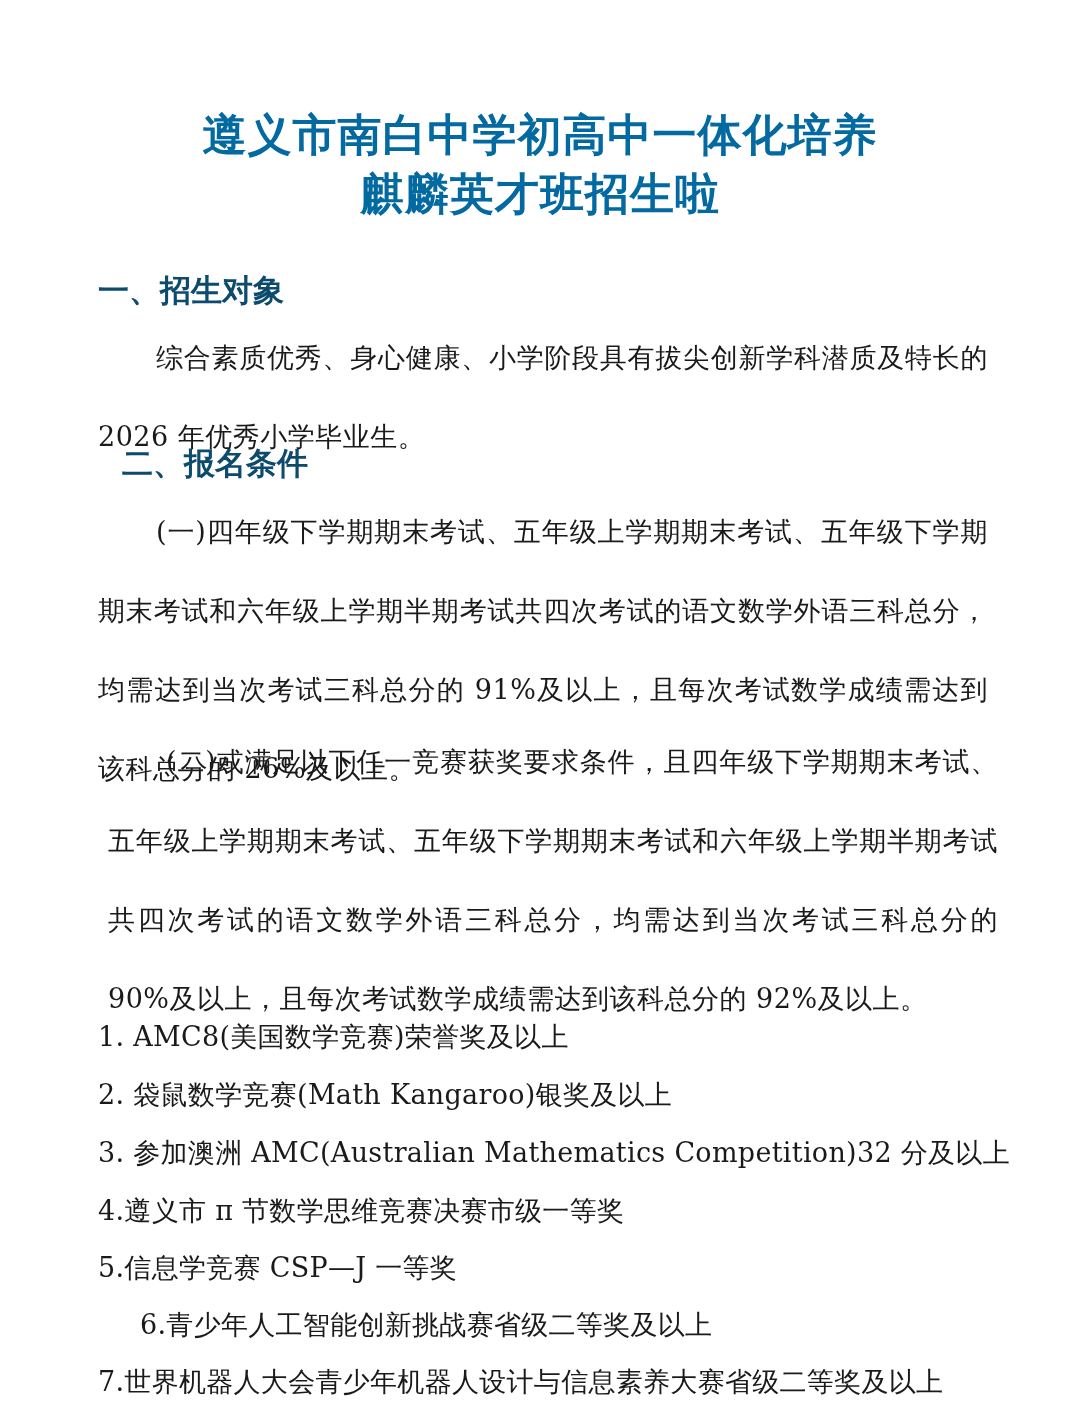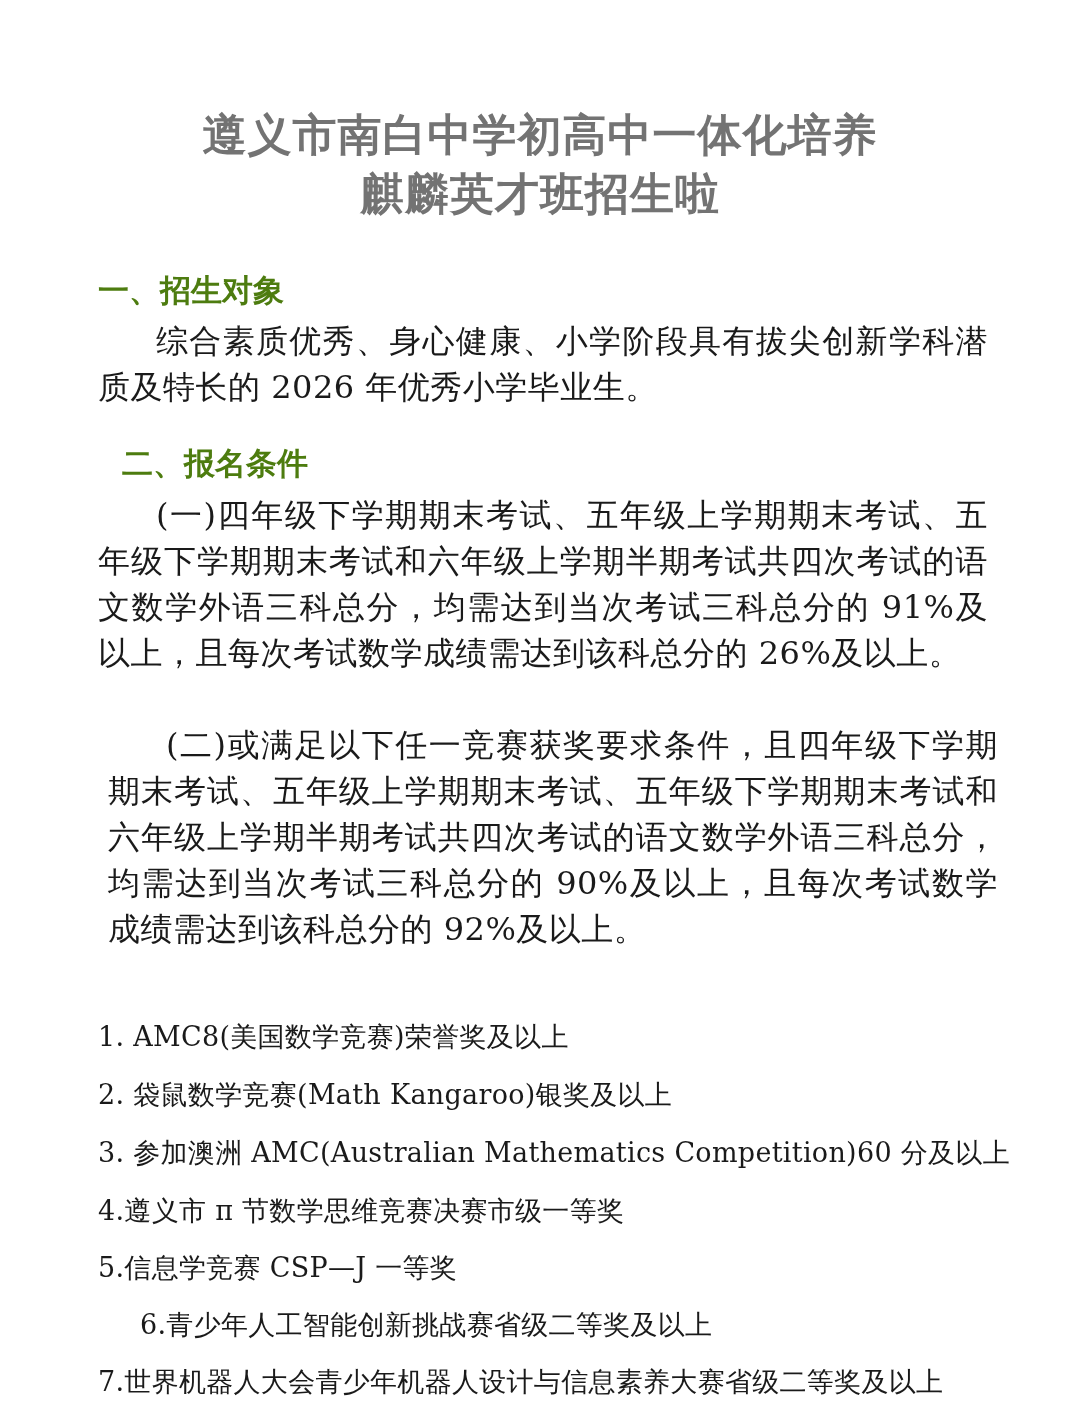--- a/index.html
+++ b/index.html
@@ -6,7 +6,7 @@
   body { width:1080px; height:1425px; overflow:hidden; position:relative;
          font-family:"DejaVu Serif","Liberation Serif",serif; color:#1a1a1a; }
   .title { position:absolute; left:0; width:1080px; text-align:center;
-           color:#737373; font-weight:bold; font-size:44px; letter-spacing:1px;
+           color:#0369a1; font-weight:bold; font-size:44px; letter-spacing:1px;
            font-family:"DejaVu Serif",serif; }
   .t1 { top:106px; }
   .t2 { top:165px; }

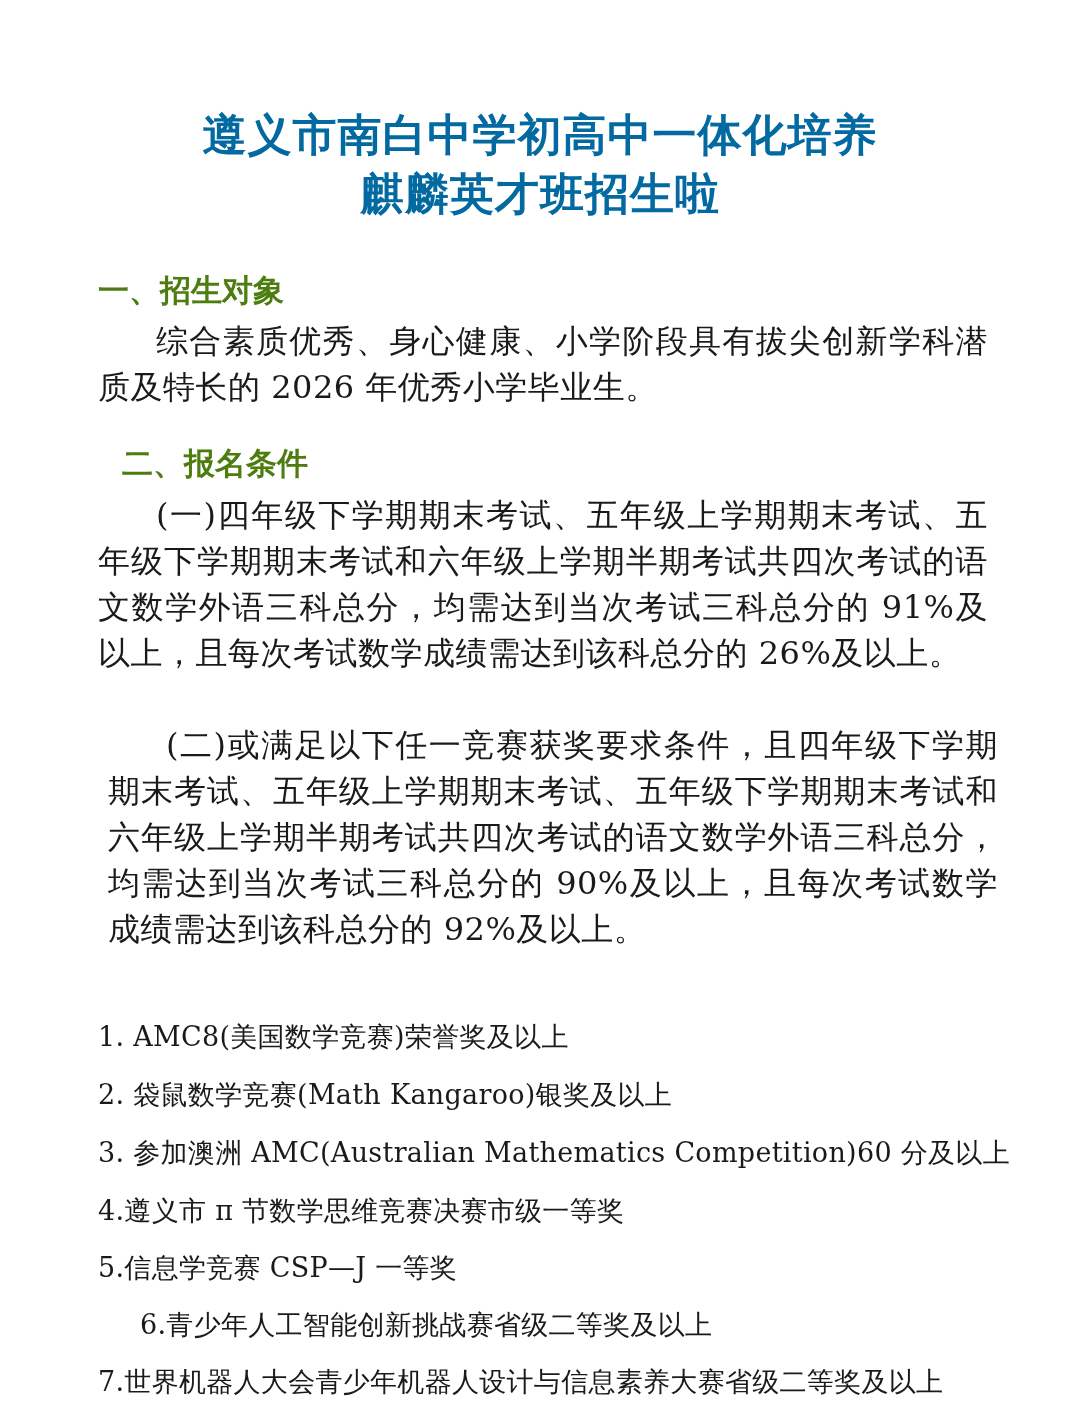--- a/index.html
+++ b/index.html
@@ -10,7 +10,7 @@
            font-family:"DejaVu Serif",serif; }
   .t1 { top:106px; }
   .t2 { top:165px; }
-  .h { position:absolute; left:98px; color:#4d7c0f; font-weight:bold; font-size:31px;
+  .h { position:absolute; left:98px; color:#0c4a6e; font-weight:bold; font-size:31px;
        font-family:"DejaVu Sans",sans-serif; }
   .p { position:absolute; left:98px; width:890px; font-size:32px; line-height:46px;
        text-align:justify; letter-spacing:0.5px; }

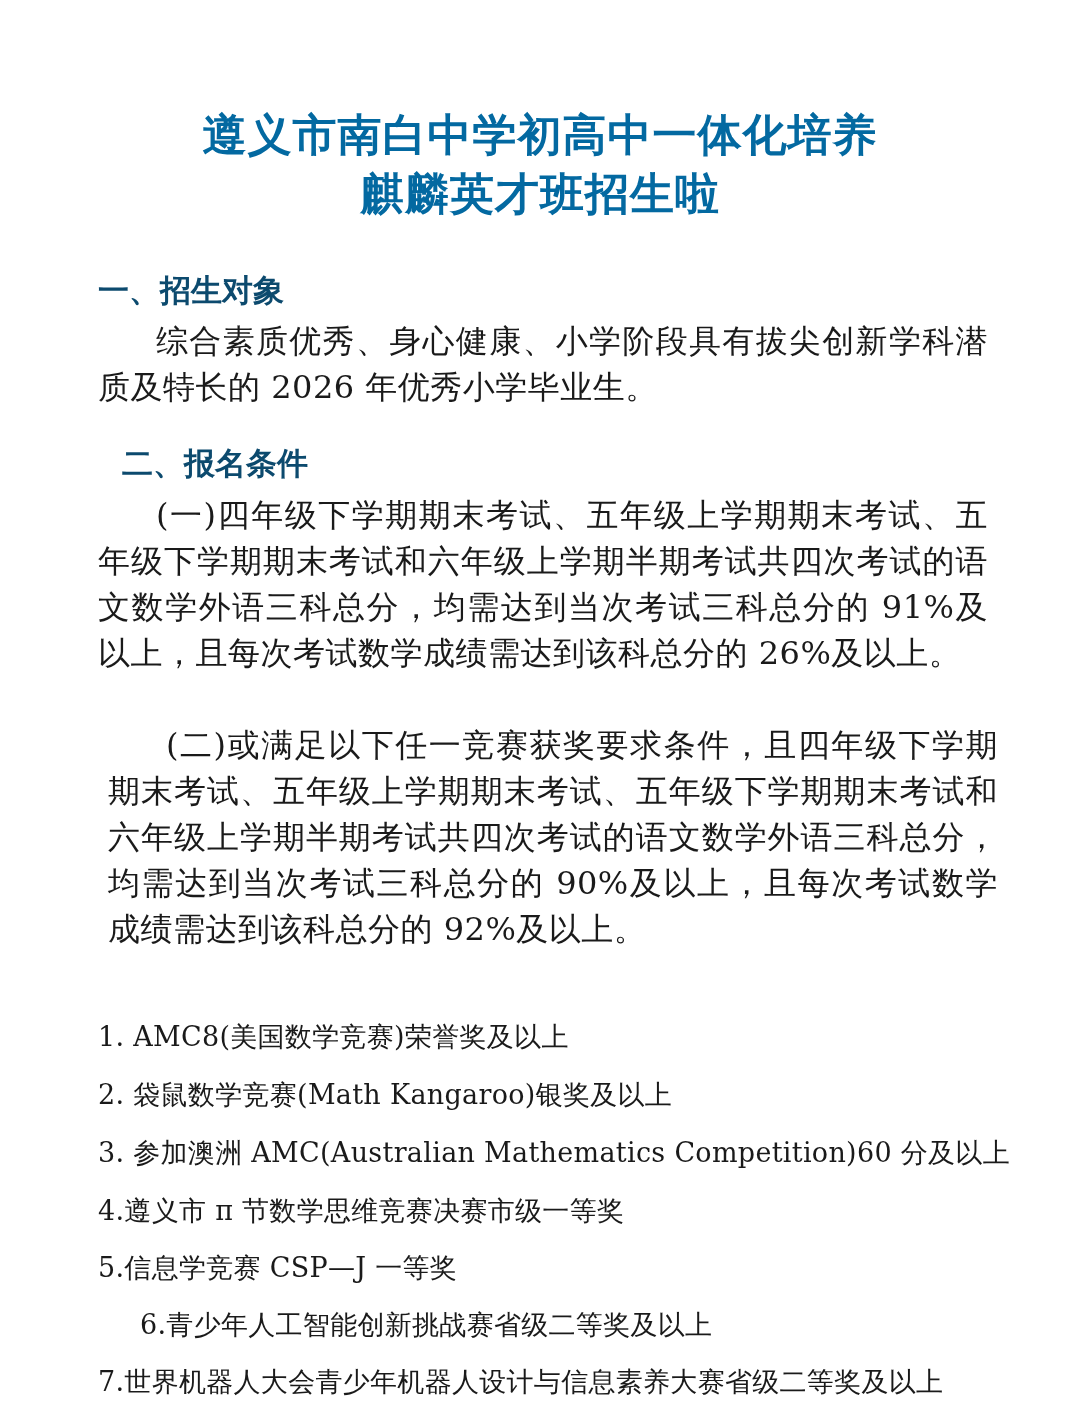--- a/index.html
+++ b/index.html
@@ -12,7 +12,7 @@
   .t2 { top:165px; }
   .h { position:absolute; left:98px; color:#0c4a6e; font-weight:bold; font-size:31px;
        font-family:"DejaVu Sans",sans-serif; }
-  .p { position:absolute; left:98px; width:890px; font-size:32px; line-height:46px;
+  .p { position:absolute; left:98px; width:890px; font-size:27px; line-height:79px;
        text-align:justify; letter-spacing:0.5px; }
   .indent { text-indent:58px; }
   .li { position:absolute; left:98px; font-size:27px; white-space:nowrap; letter-spacing:0.3px; }

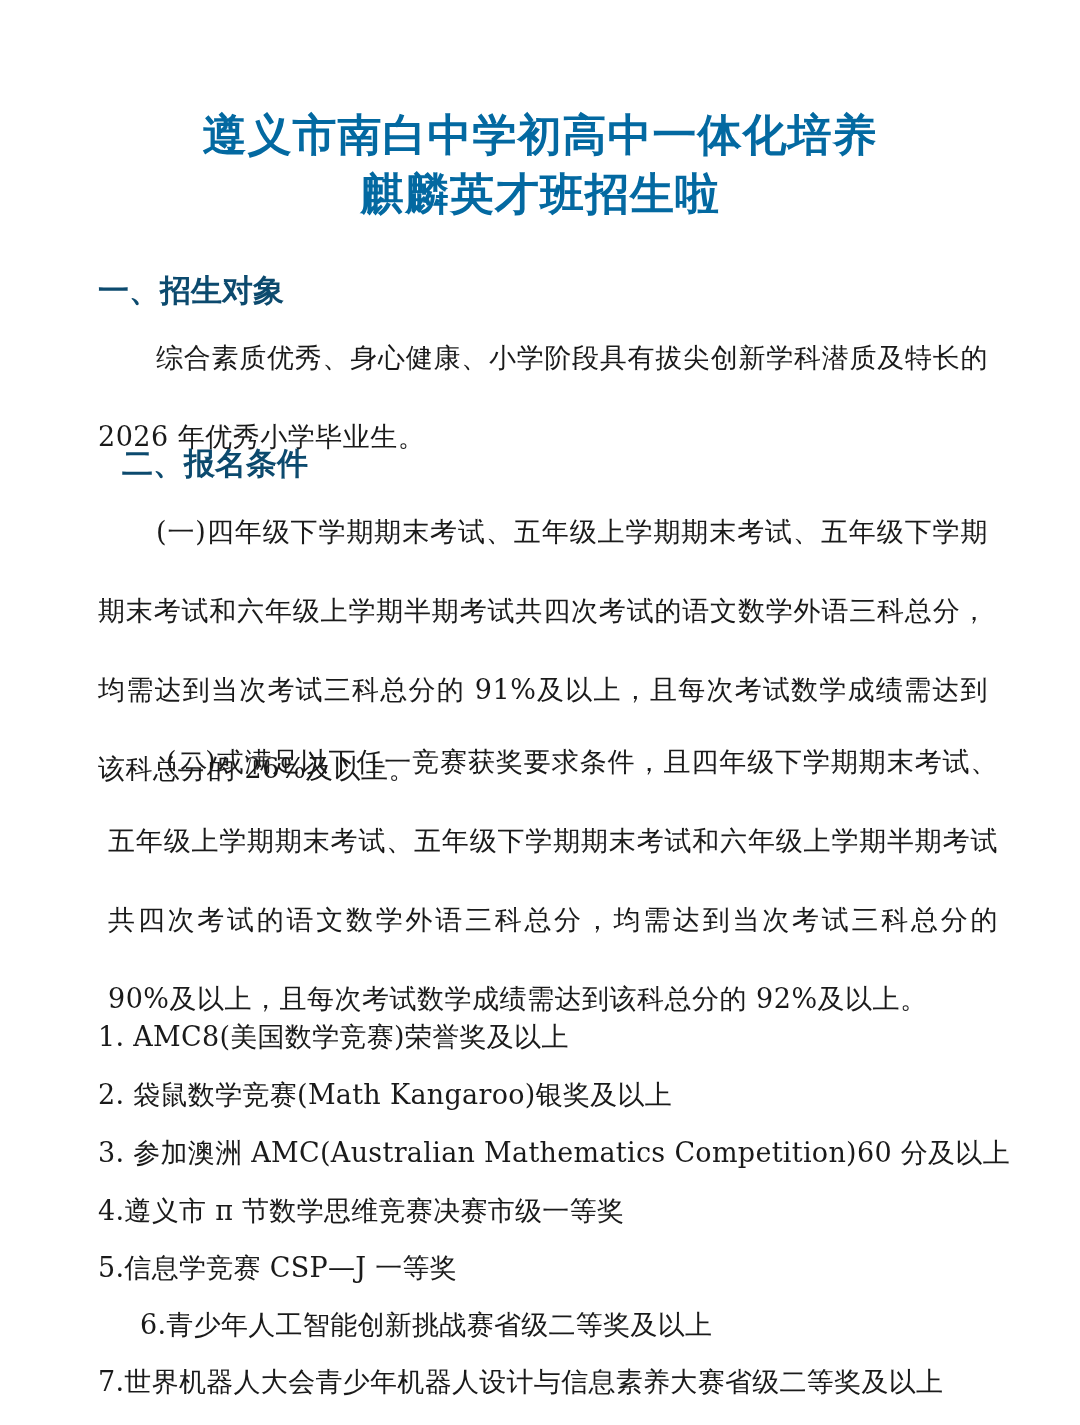--- a/index.html
+++ b/index.html
@@ -32,7 +32,7 @@
 
 <div class="li" style="top:1019px;">1. AMC8(美国数学竞赛)荣誉奖及以上</div>
 <div class="li" style="top:1077px;">2. 袋鼠数学竞赛(Math Kangaroo)银奖及以上</div>
-<div class="li" style="top:1135px;">3. 参加澳洲 AMC(Australian Mathematics Competition)60 分及以上</div>
+<div class="li" style="top:1135px;">3. 参加澳洲 AMC(Australian Mathematics Competition)32 分及以上</div>
 <div class="li" style="top:1193px;">4.遵义市 π 节数学思维竞赛决赛市级一等奖</div>
 <div class="li" style="top:1250px;">5.信息学竞赛 CSP—J 一等奖</div>
 <div class="li" style="top:1307px;margin-left:42px;">6.青少年人工智能创新挑战赛省级二等奖及以上</div>

